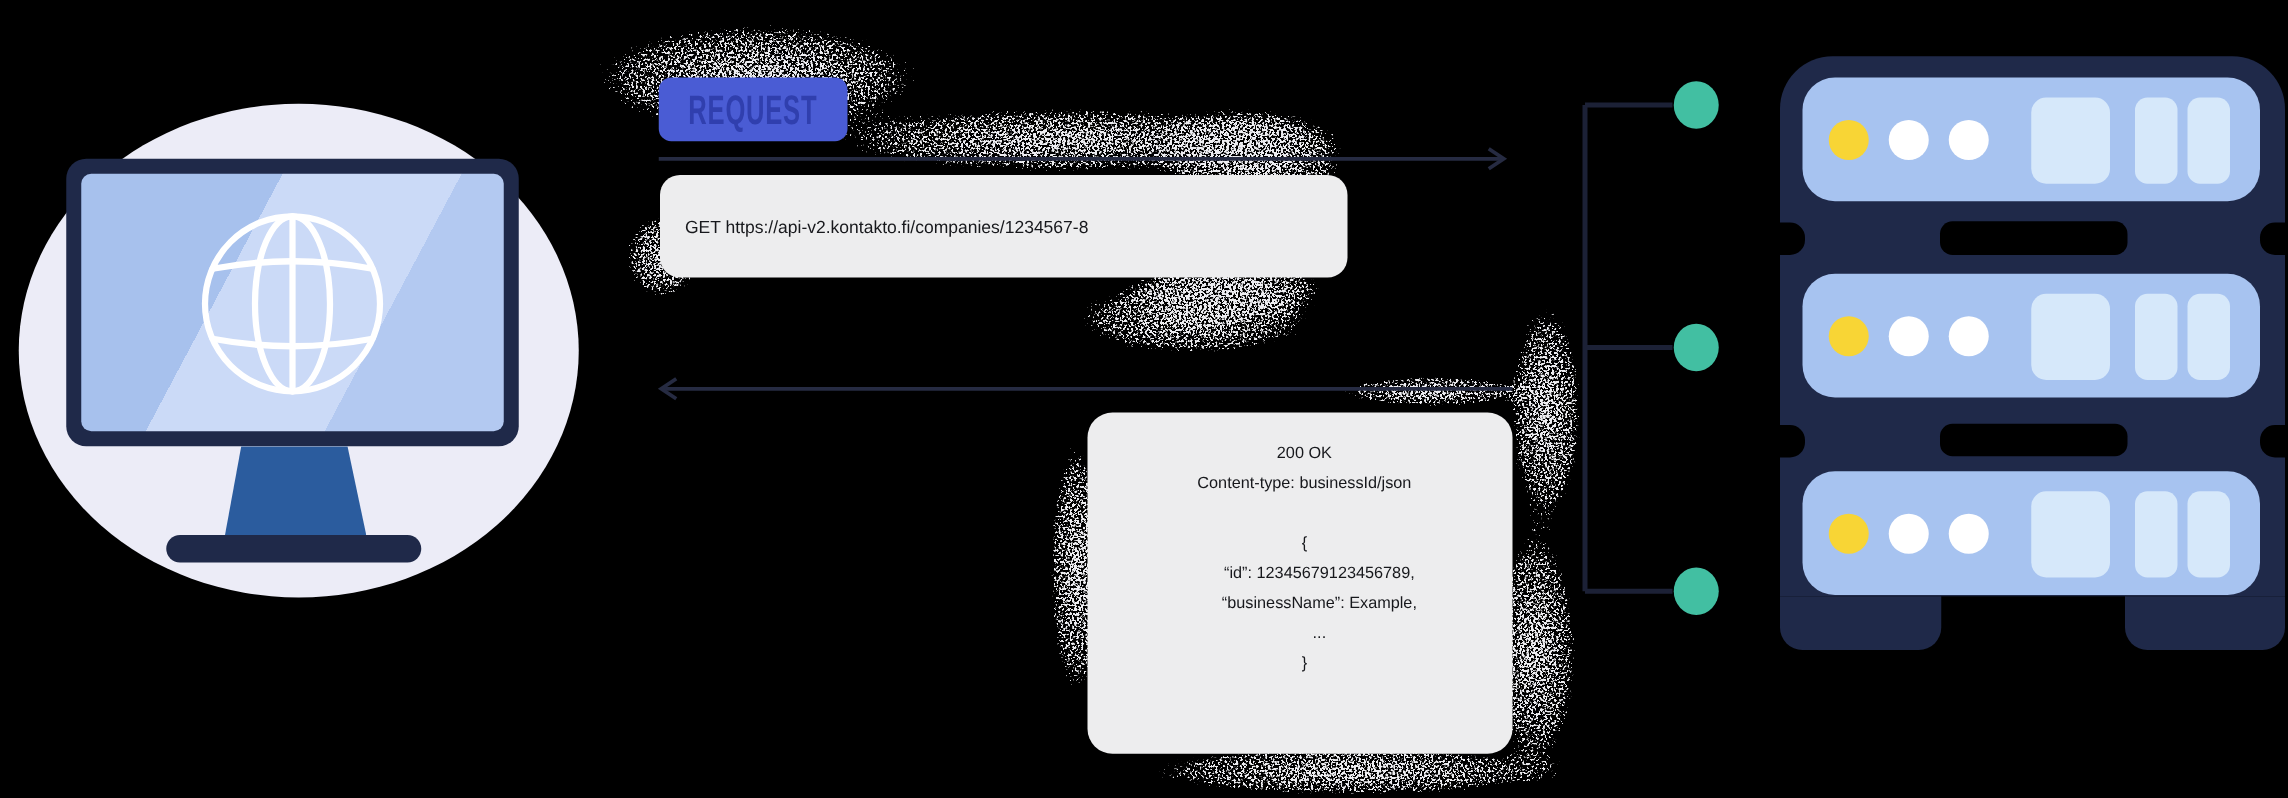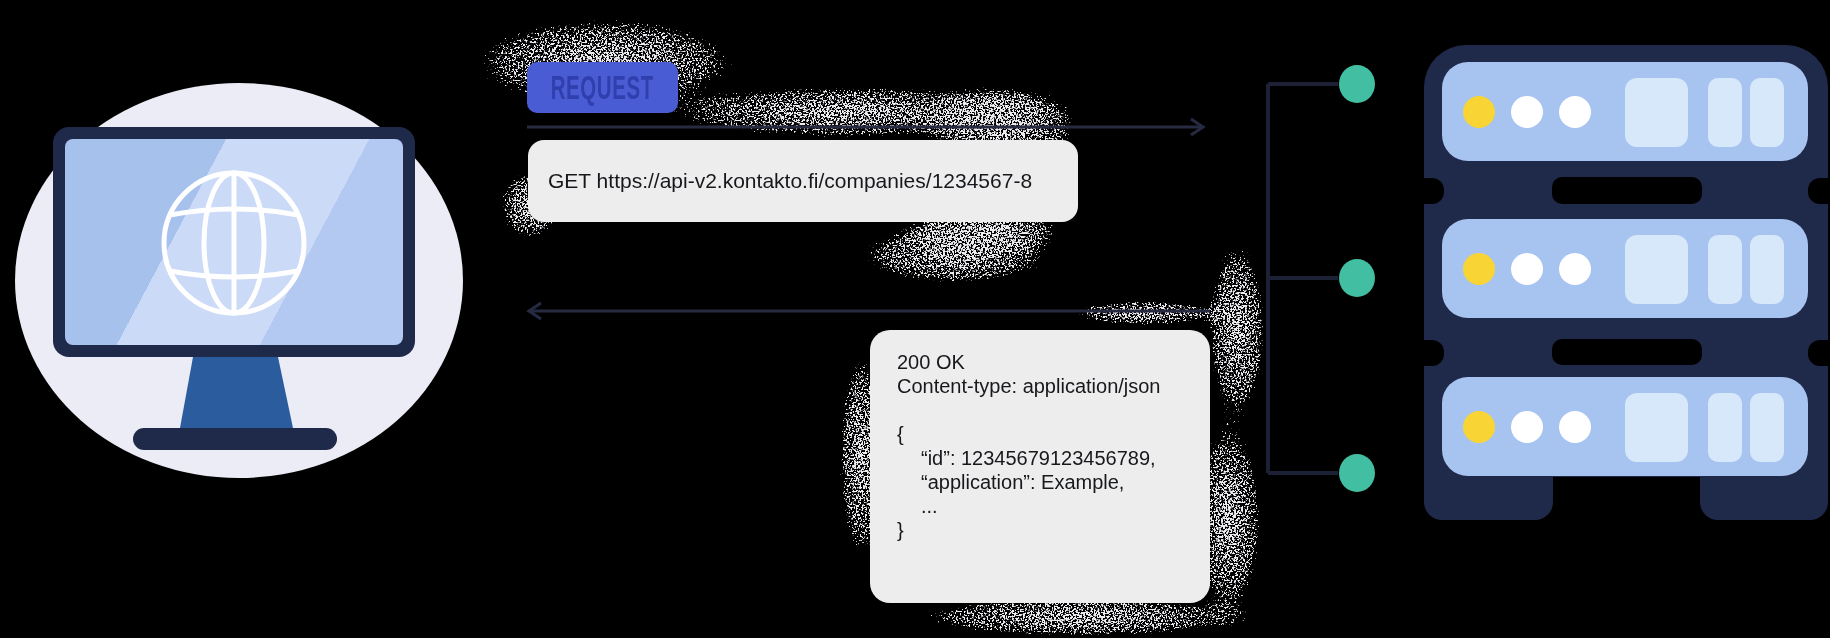--- a/index.html
+++ b/index.html
@@ -5,7 +5,7 @@
   html,body{margin:0;padding:0;background:#000;}
   .stage{
     position:relative;width:1830px;height:638px;background:#000000;
-    overflow:hidden;font-family:"Liberation Sans", sans-serif;
+    overflow:hidden;font-family:"Liberation Sans", sans-serif;text-align:center;
   }
   .stage *{position:absolute;box-sizing:border-box;}
   svg{overflow:visible;}

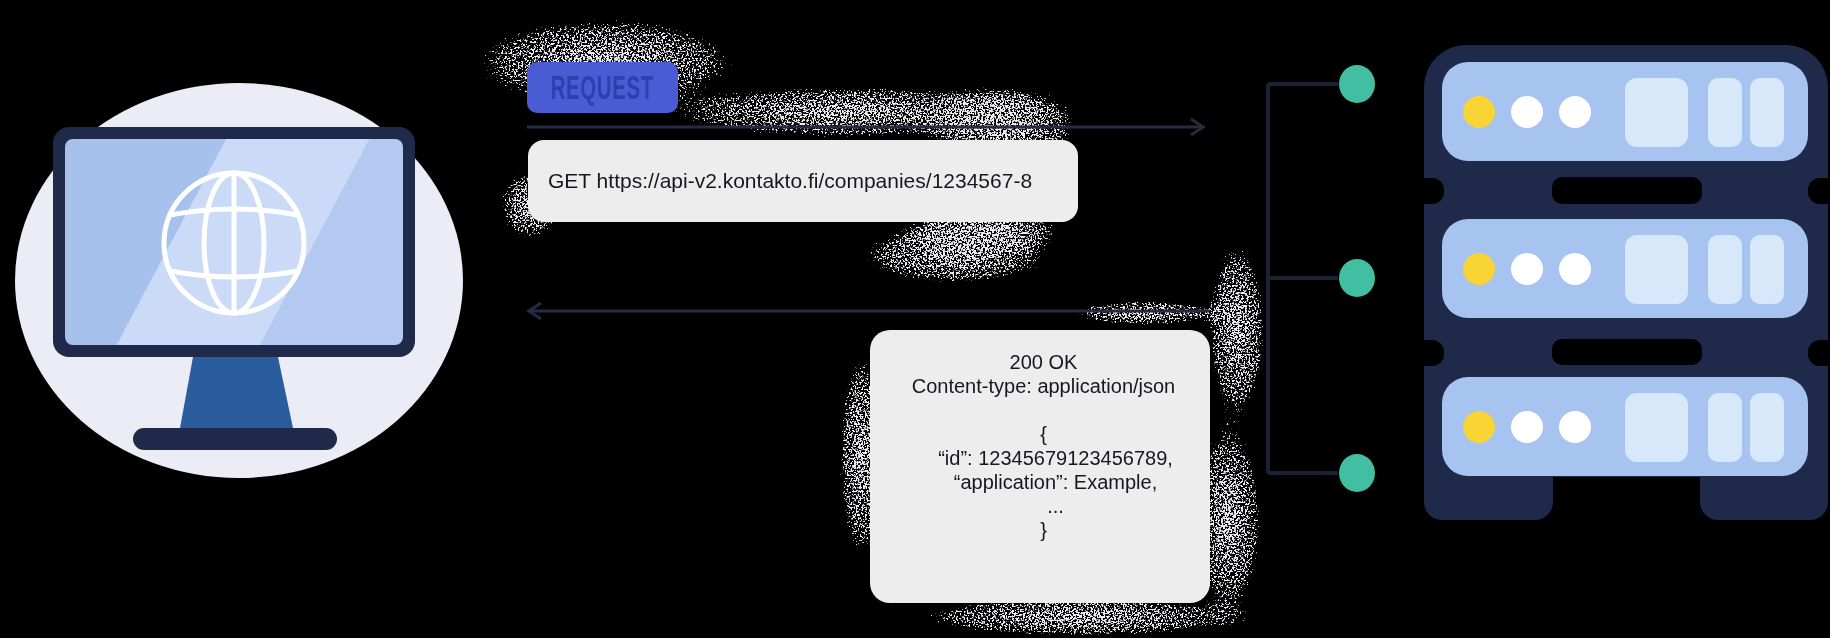--- a/index.html
+++ b/index.html
@@ -38,7 +38,7 @@
   
   .request-box{left:528px;top:140px;width:550px;height:82px;border-radius:16px;background:#ededee;
     display:flex;align-items:center;z-index:3;}
-  .request-box span{position:static;margin-left:20px;font-size:21px;color:#17181c;white-space:nowrap;}
+  .request-box span{position:static;margin-left:20px;font-size:14px;color:#17181c;white-space:nowrap;}
   .response-box{left:870px;top:330px;width:340px;height:273px;border-radius:20px;background:#ededee;
     padding:20px 20px 0 27px;z-index:3;}
   .rline{position:static;display:block;height:24px;line-height:24px;font-size:20px;color:#17181c;white-space:nowrap;}

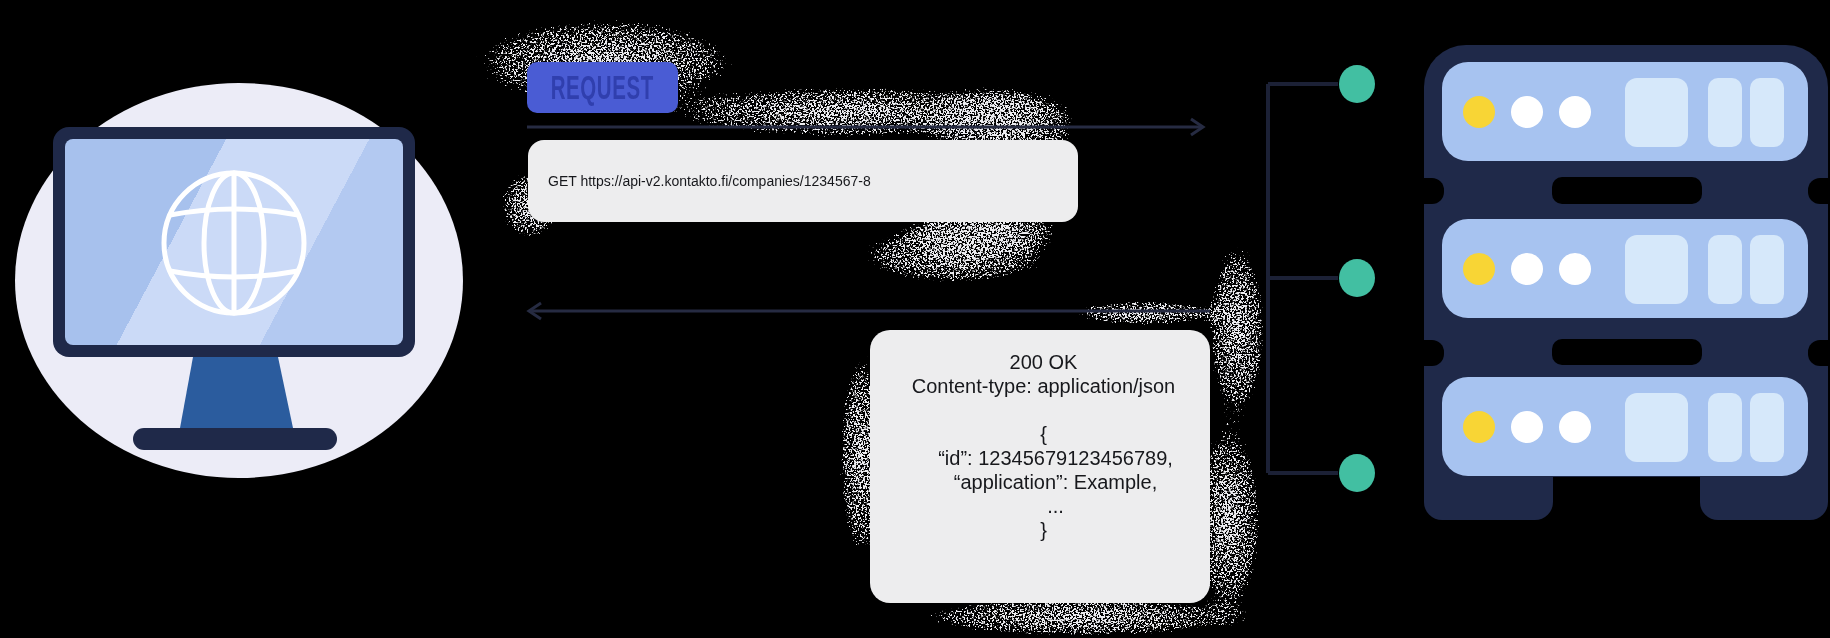--- a/index.html
+++ b/index.html
@@ -41,7 +41,7 @@
   .request-box span{position:static;margin-left:20px;font-size:14px;color:#17181c;white-space:nowrap;}
   .response-box{left:870px;top:330px;width:340px;height:273px;border-radius:20px;background:#ededee;
     padding:20px 20px 0 27px;z-index:3;}
-  .rline{position:static;display:block;height:24px;line-height:24px;font-size:20px;color:#17181c;white-space:nowrap;}
+  .rline{position:static;display:block;height:24px;line-height:24px;font-size:13px;color:#17181c;white-space:nowrap;}
   .rline.ind{margin-left:24px;}
 
   

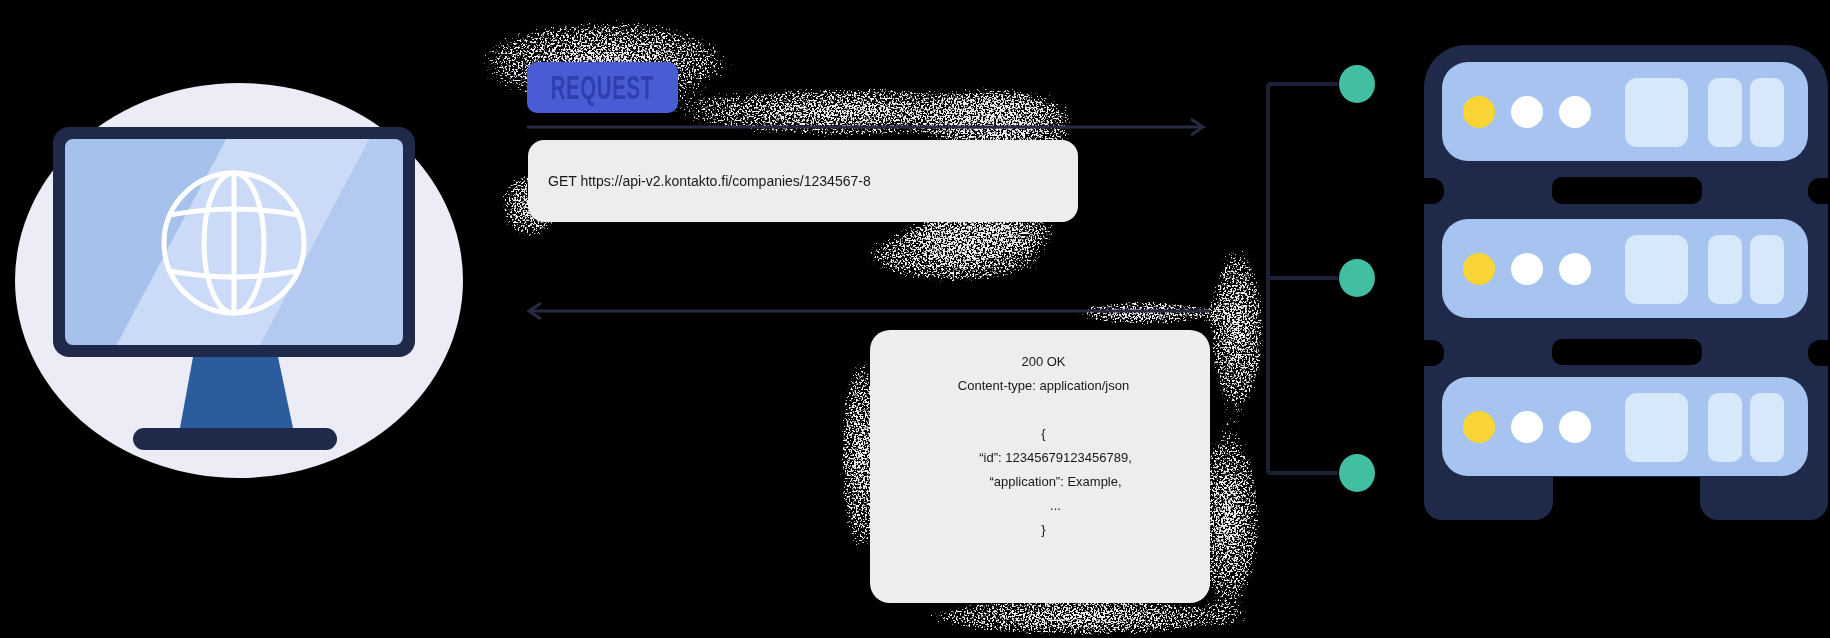--- a/index.html
+++ b/index.html
@@ -142,7 +142,7 @@
 
   <div class="response-box">
     <div class="rline">200 OK</div>
-    <div class="rline">Content-type: application/json</div>
+    <div class="rline">Content-type: businessId/json</div>
     <div class="rline"></div>
     <div class="rline">{</div>
     <div class="rline ind">“id”: 12345679123456789,</div>

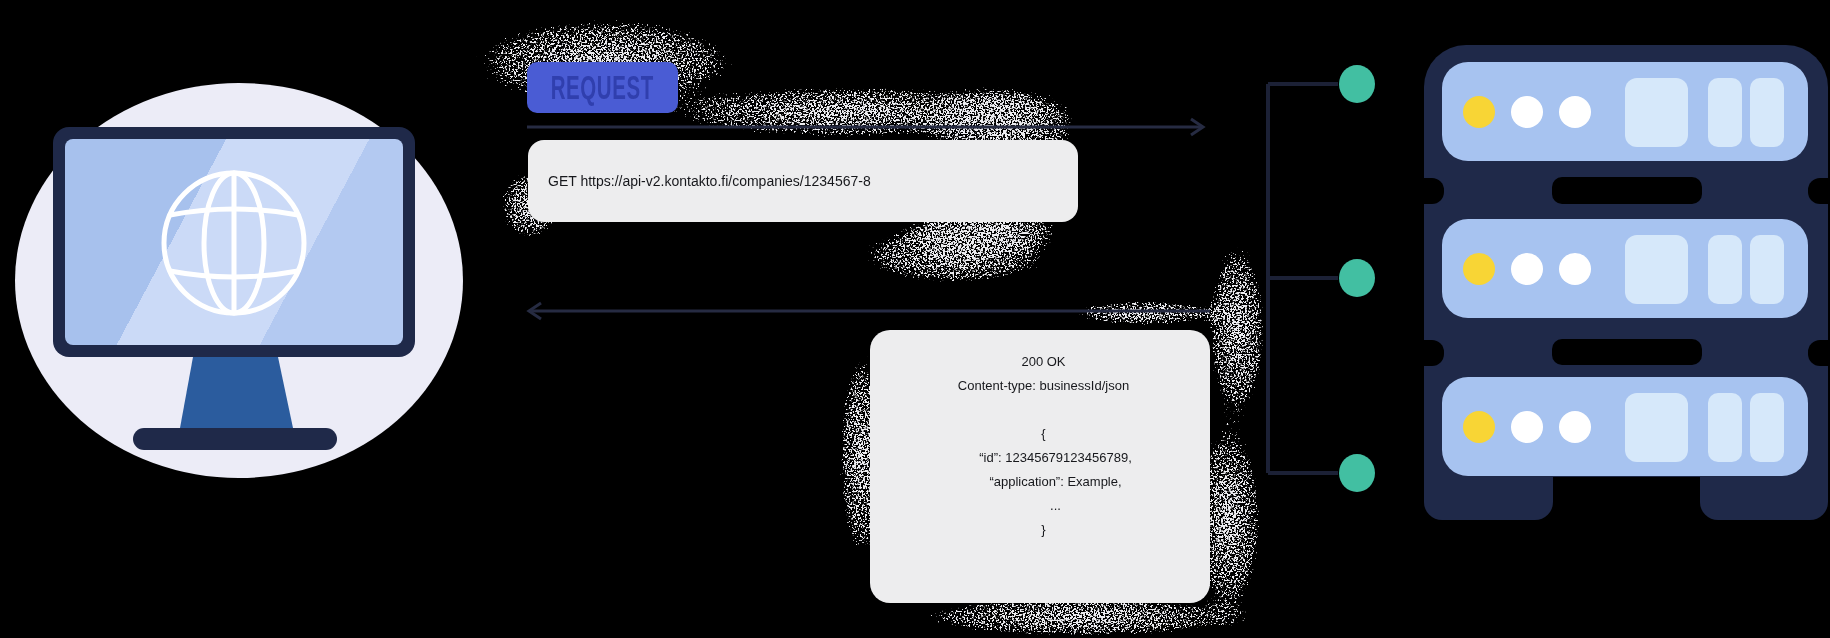--- a/index.html
+++ b/index.html
@@ -146,7 +146,7 @@
     <div class="rline"></div>
     <div class="rline">{</div>
     <div class="rline ind">“id”: 12345679123456789,</div>
-    <div class="rline ind">“application”: Example,</div>
+    <div class="rline ind">“businessName”: Example,</div>
     <div class="rline ind">...</div>
     <div class="rline">}</div>
   </div>

